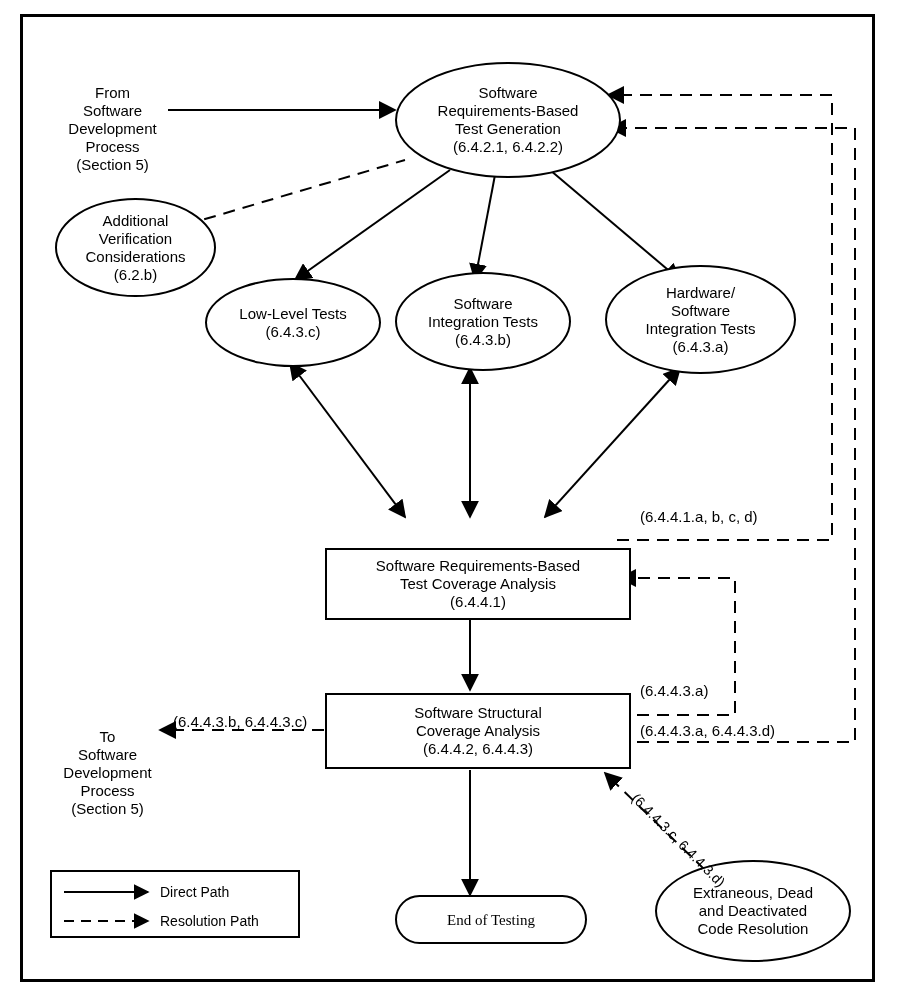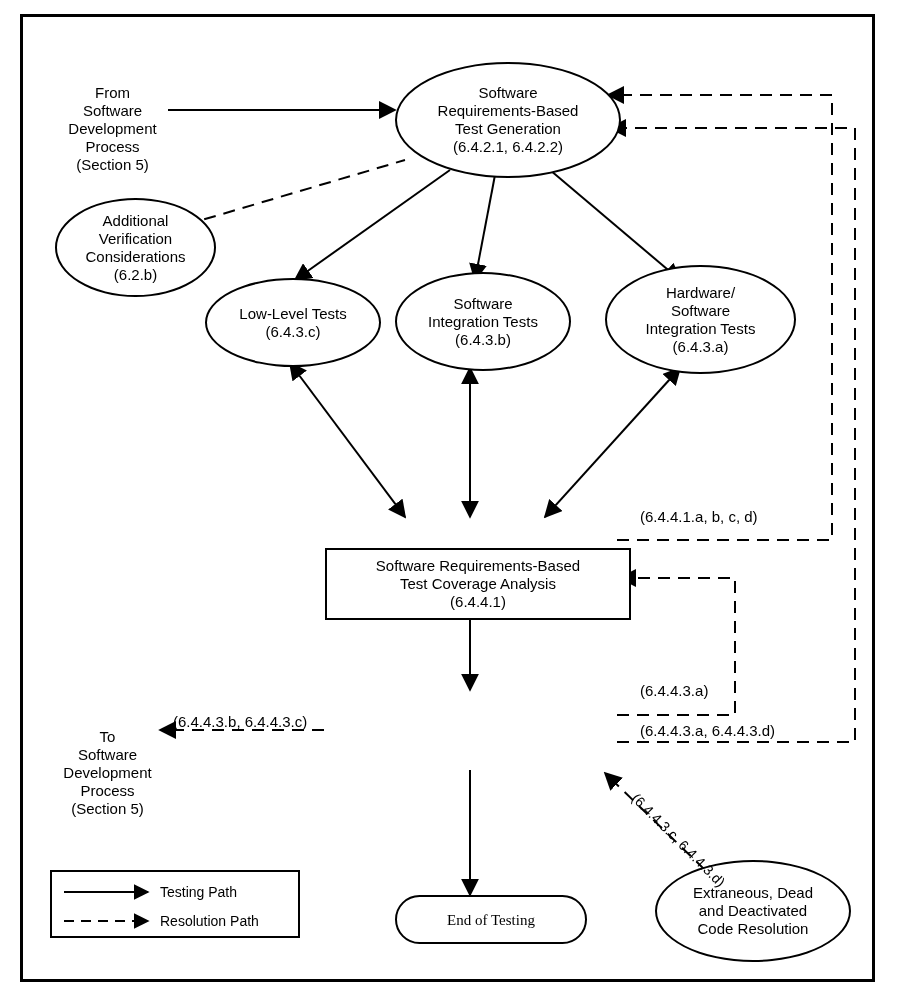--- a/index.html
+++ b/index.html
@@ -159,6 +159,7 @@
 
   <div id="n-reqcov" class="node rect" style="left:325px; top:520px; width:290px; height:68px;margin-top:28px;">Software Requirements-Based<br>Test Coverage Analysis<br>(6.4.4.1)</div>
 
+  <div id="n-struct" class="node rect" style="left:325px; top:693px; width:290px; height:72px;">Software Structural<br>Coverage Analysis<br>(6.4.4.2, 6.4.4.3)</div>
 
   <div id="lbl-to-dev" class="label" style="left:50px; top:728px; width:115px;">To<br>Software<br>Development<br>Process<br>(Section 5)</div>
 

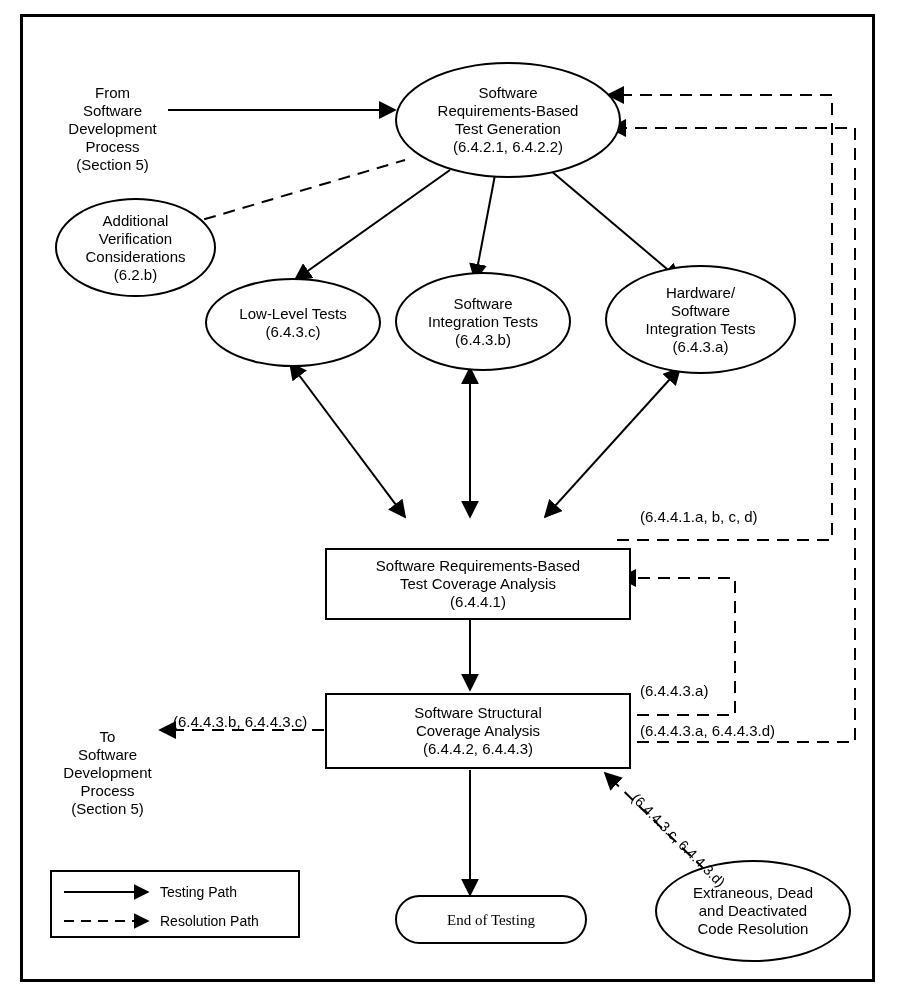--- a/index.html
+++ b/index.html
@@ -183,7 +183,7 @@
         </defs>
         <line x1="2" y1="10" x2="86" y2="10" stroke="#000" stroke-width="2" marker-end="url(#la1)"></line>
       </svg>
-      <span class="legend-text">Testing Path</span>
+      <span class="legend-text">Direct Path</span>
     </div>
     <div class="legend-row" style="top:34px;">
       <svg>

